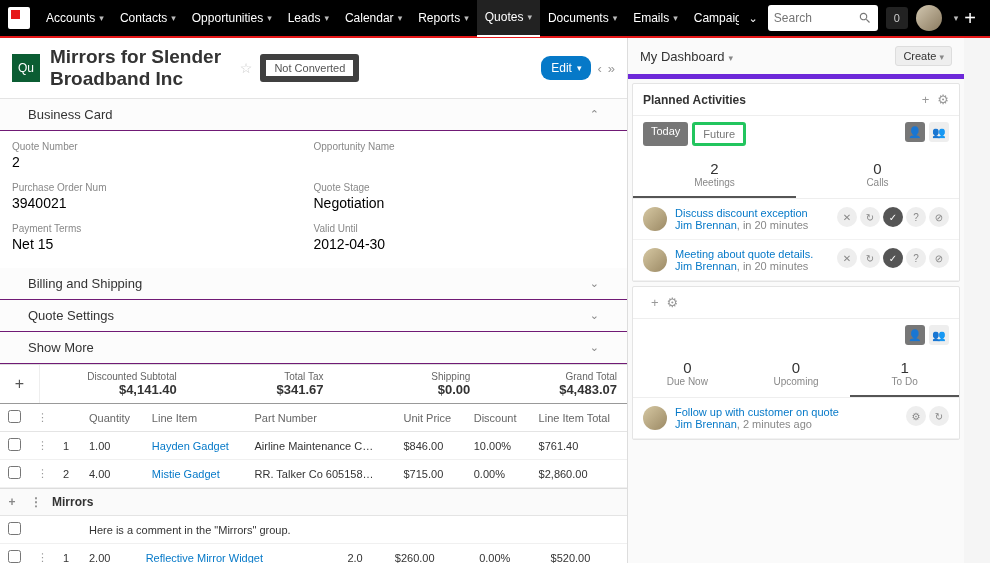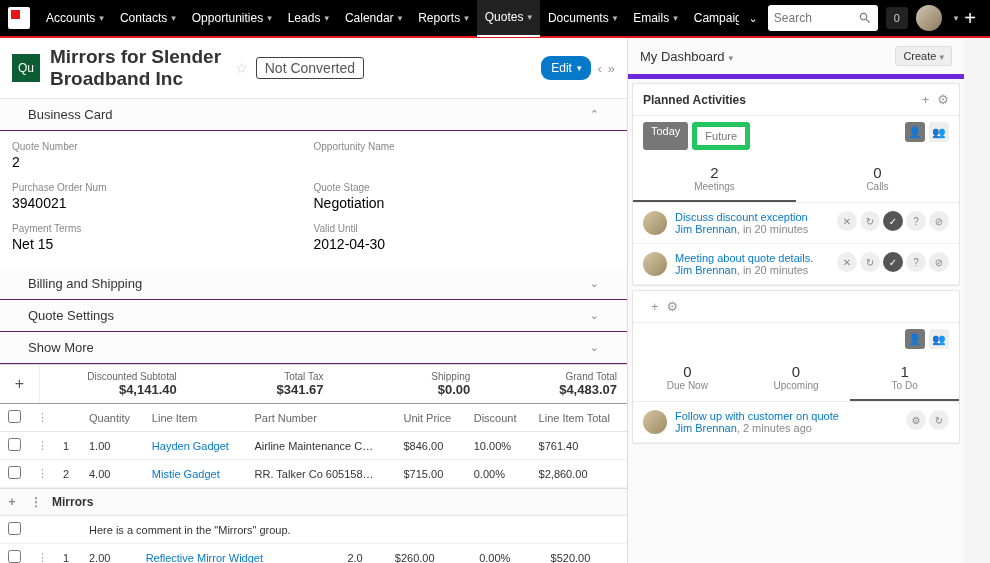--- a/index.html
+++ b/index.html
@@ -25,7 +25,7 @@
 .qu-badge{width:28px;height:28px;background:#0b5d33;color:#fff;display:flex;align-items:center;justify-content:center;font-size:12px;margin-right:10px}
 .rec-title{font-size:19px;font-weight:700;flex:1}
 .star{color:#ccc;margin:0 8px;font-size:14px}
-.nc-pill{border:1px solid #404040;border-radius:3px;padding:2px 8px;font-size:14px;color:#555}
+.nc-pill{border:6px solid #404040;border-radius:3px;padding:2px 8px;font-size:11px;color:#555}
 .edit-btn{background:#0679c8;color:#fff;border:none;border-radius:9px;padding:5px 10px;font-size:12px;display:flex;align-items:center;cursor:pointer}
 .edit-btn span.c{margin-left:5px;font-size:9px}
 .ra{margin-left:6px;color:#999;font-size:13px;cursor:pointer}

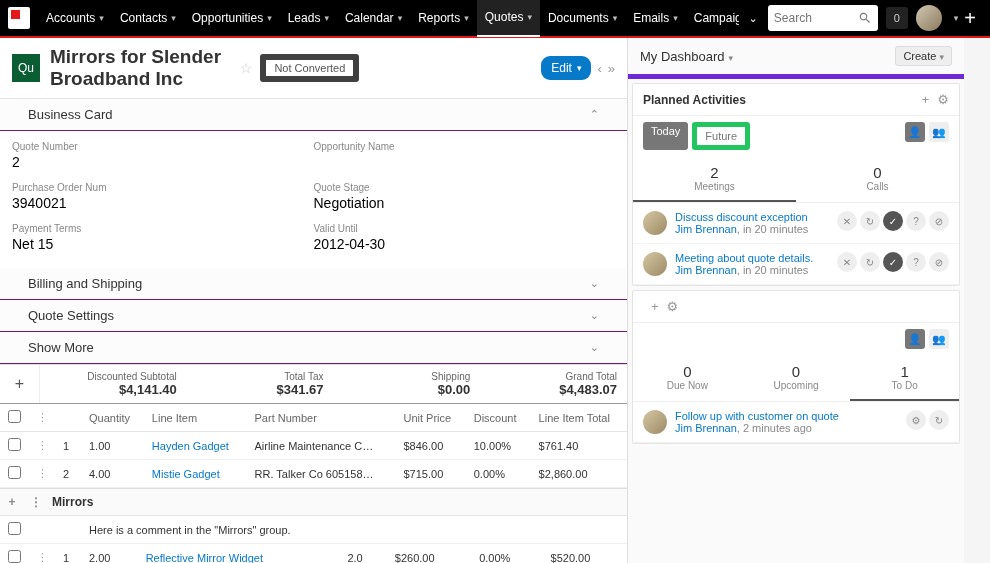--- a/index.html
+++ b/index.html
@@ -64,7 +64,7 @@
 .dl-tabs{display:flex;padding:6px 10px;gap:4px}
 .dl-tab{padding:3px 8px;font-size:11px;border-radius:3px;cursor:pointer}
 .dl-tab.active{background:#777;color:#fff}
-.dl-tab.ia{color:#777;border:5px solid #22c55e}
+.dl-tab.ia{color:#777;border:3px solid #22c55e}
 .dl-icons{margin-left:auto;display:flex;gap:4px}
 .sqi{width:20px;height:20px;background:#777;color:#fff;border-radius:3px;display:flex;align-items:center;justify-content:center;font-size:11px;cursor:pointer}
 .sqi.lt{background:#eee;color:#888}

